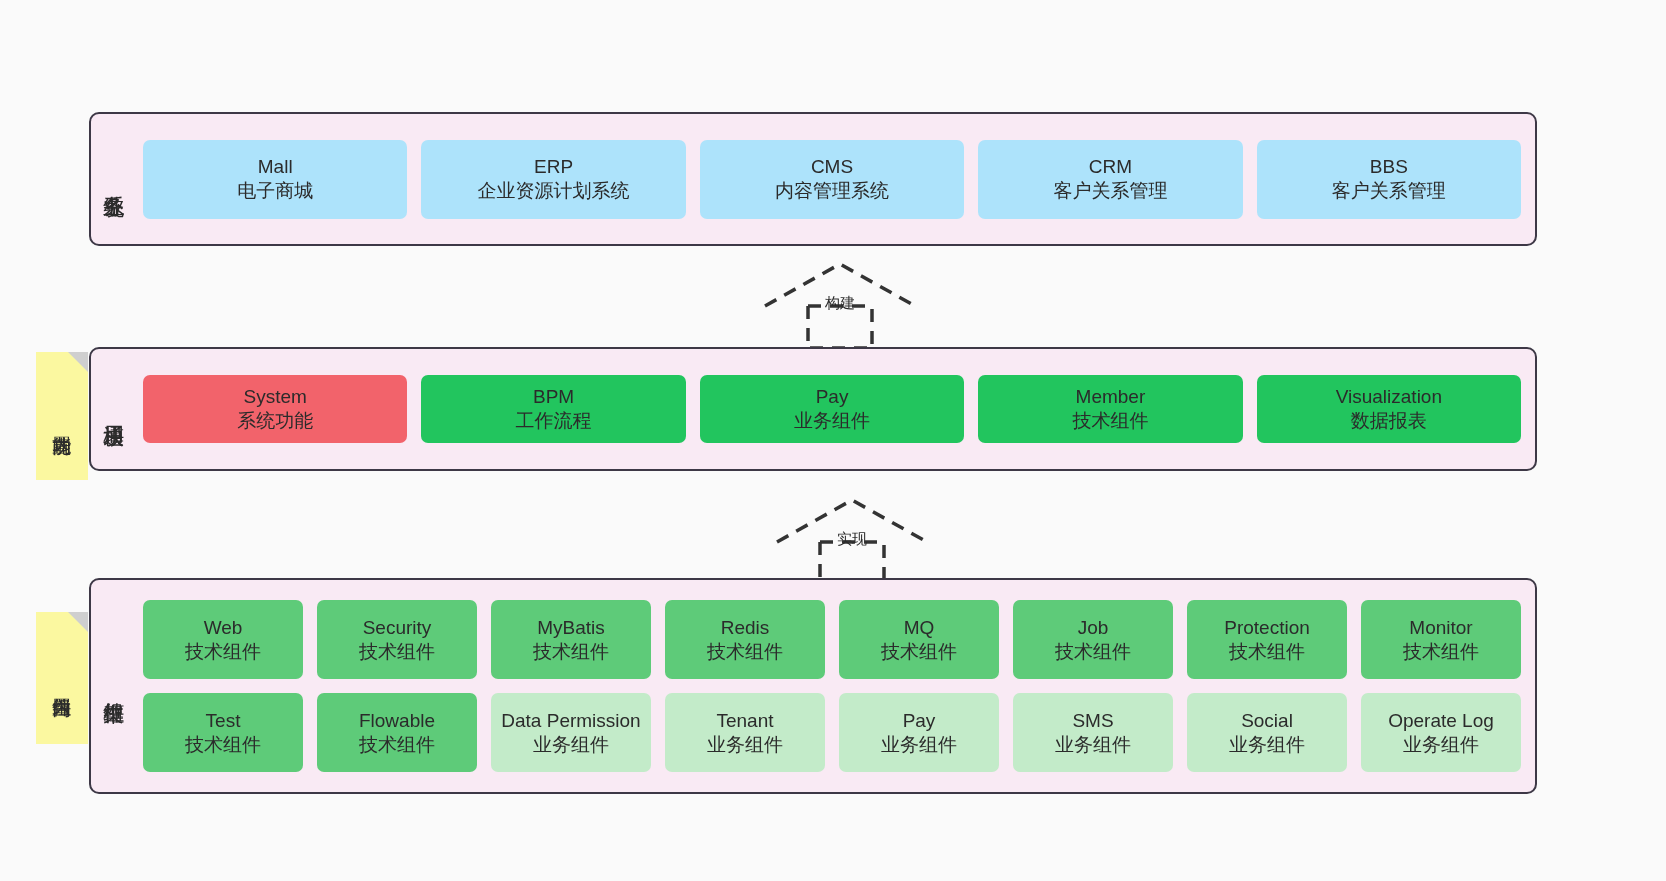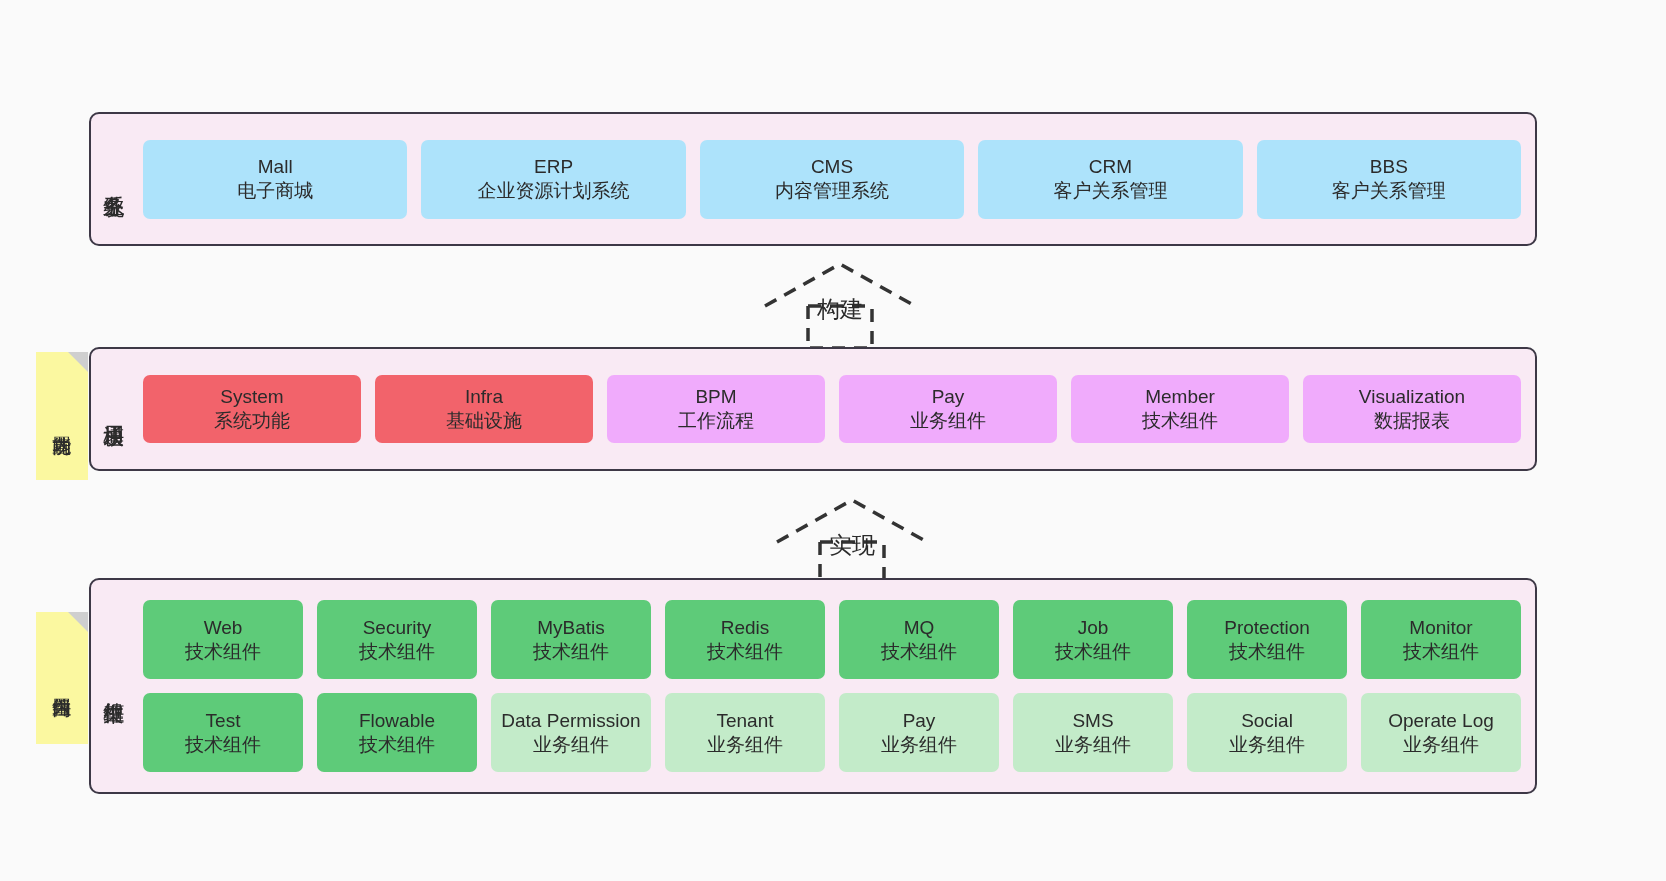--- a/index.html
+++ b/index.html
@@ -147,7 +147,7 @@
     left: 50%;
     transform: translateX(-50%);
     top: 38px;
-    font-size: 23px;
+    font-size: 15px;
     color: #2b2b2b;
     background: transparent;
     white-space: nowrap;

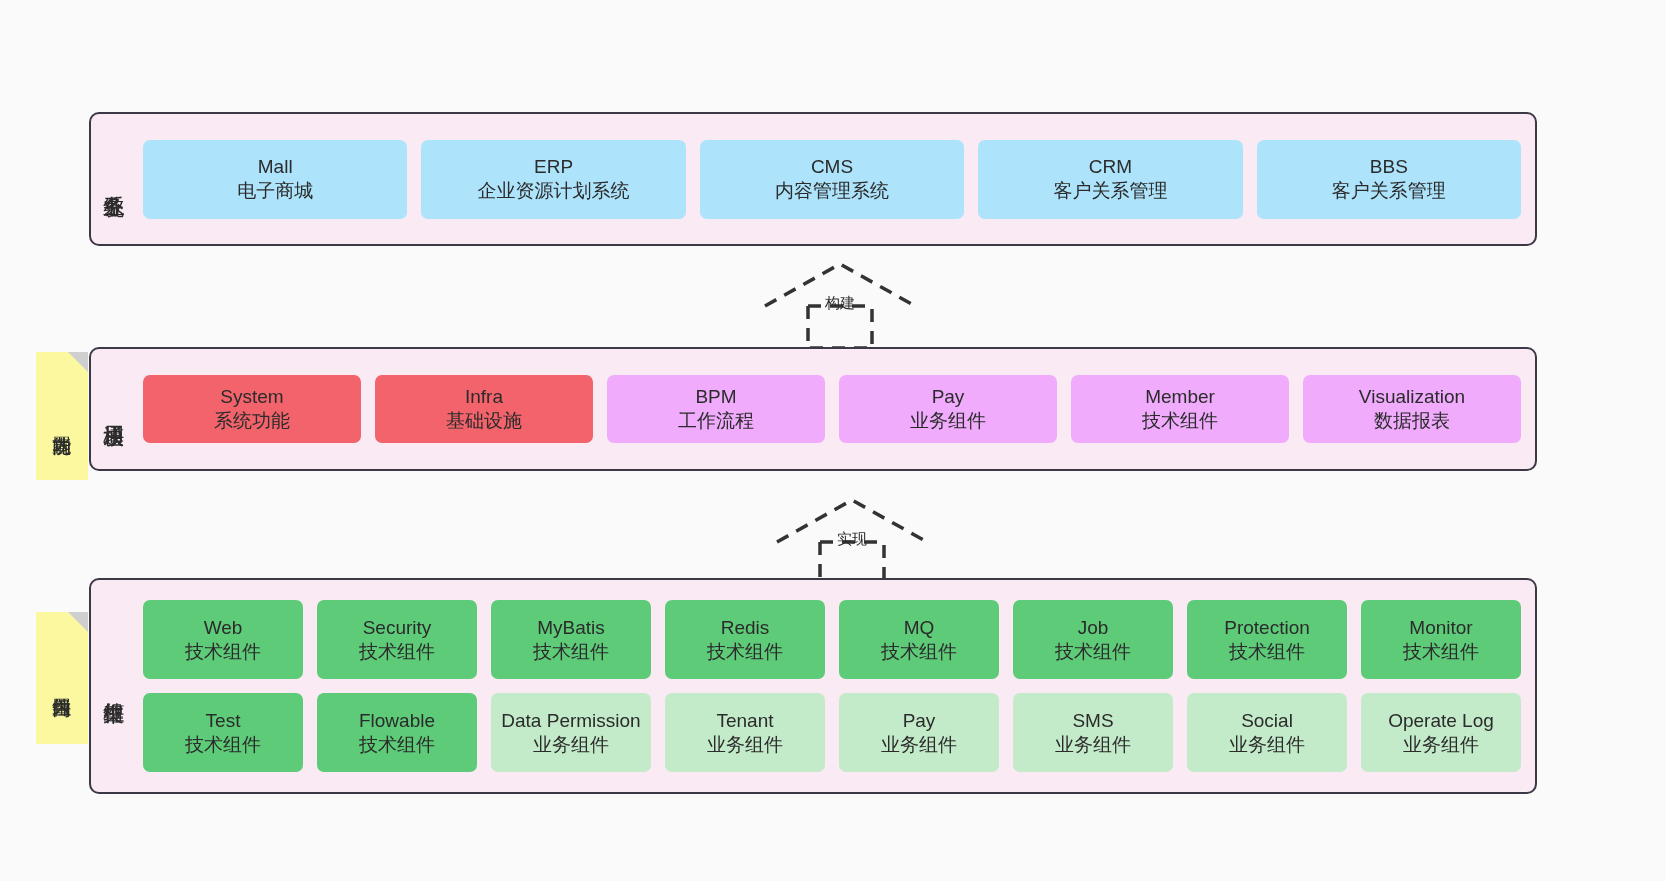--- a/index.html
+++ b/index.html
@@ -209,10 +209,6 @@
           <span class="t1">System</span>
           <span class="t2">系统功能</span>
         </div>
-        <div class="card c-red h-mod">
-          <span class="t1">Infra</span>
-          <span class="t2">基础设施</span>
-        </div>
         <div class="card c-pink h-mod">
           <span class="t1">BPM</span>
           <span class="t2">工作流程</span>

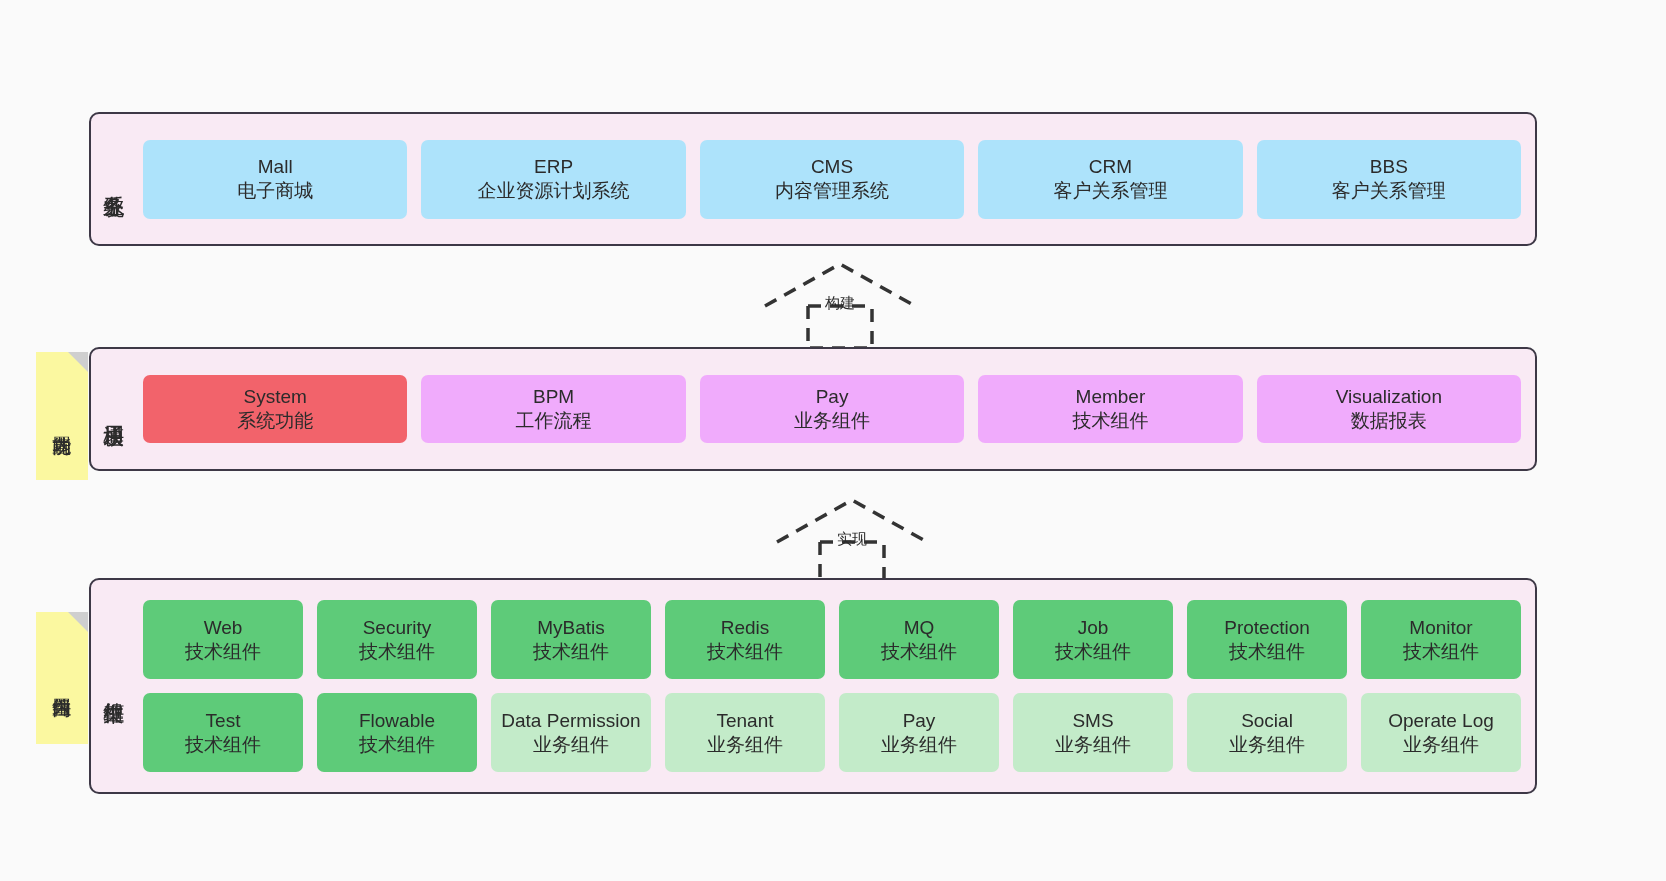--- a/index.html
+++ b/index.html
@@ -92,7 +92,7 @@
 
   .c-blue        { background: #ade3fb; }
   .c-red         { background: #f2636b; }
-  .c-pink        { background: #f0abfc; }
+  .c-pink        { background: #22c55e; }
   .c-green       { background: #5ecb79; }
   .c-green-light { background: #c3ebc9; }
 

